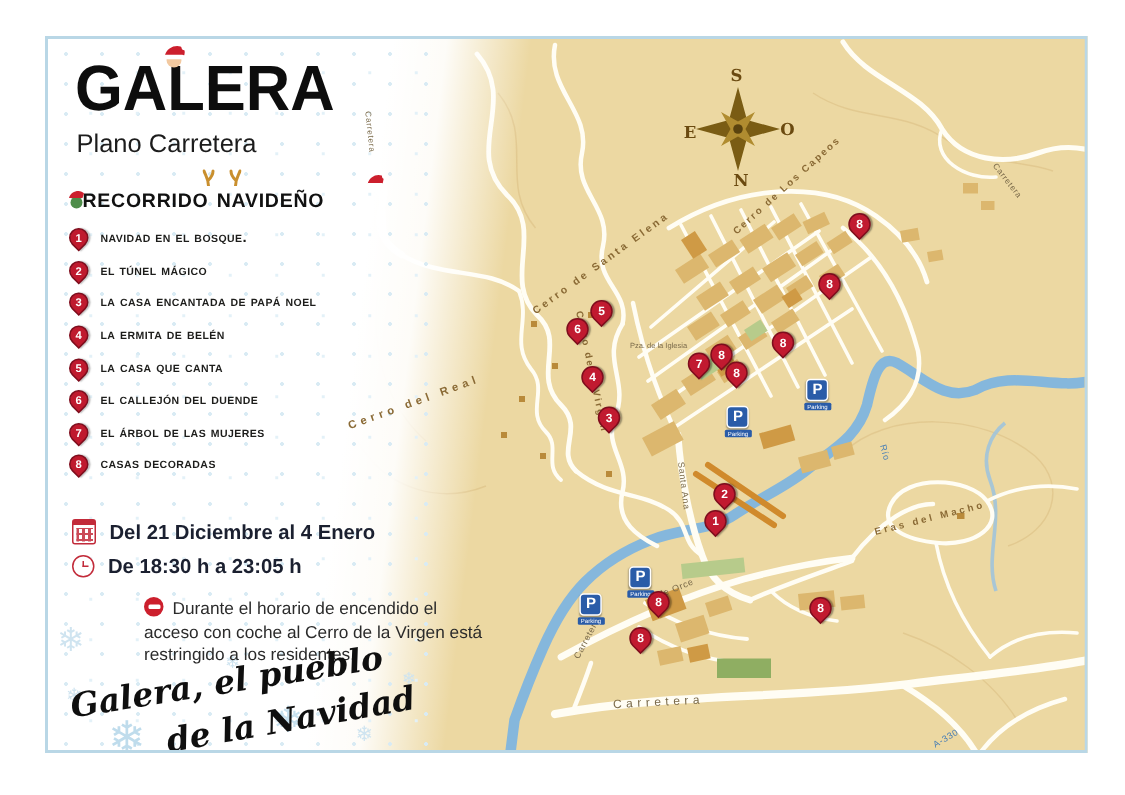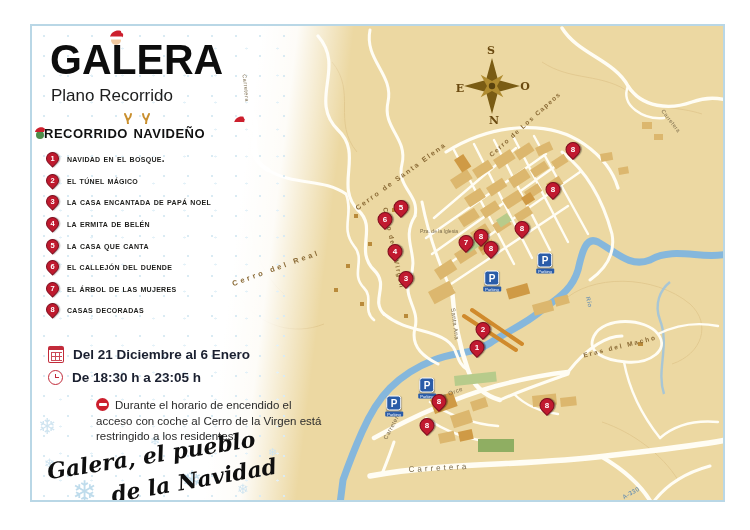--- a/index.html
+++ b/index.html
@@ -320,7 +320,7 @@
       <rect x="3" y="8.5" width="14" height="3" rx="1.5" fill="#fff"></rect>
       <circle cx="17" cy="3.5" r="2" fill="#fff"></circle>
     </svg>
-    <div class="subtitle">Plano Recorrido</div>
+    <div class="subtitle">Plano Carretera</div>
 
     <div class="heading-wrap">
 

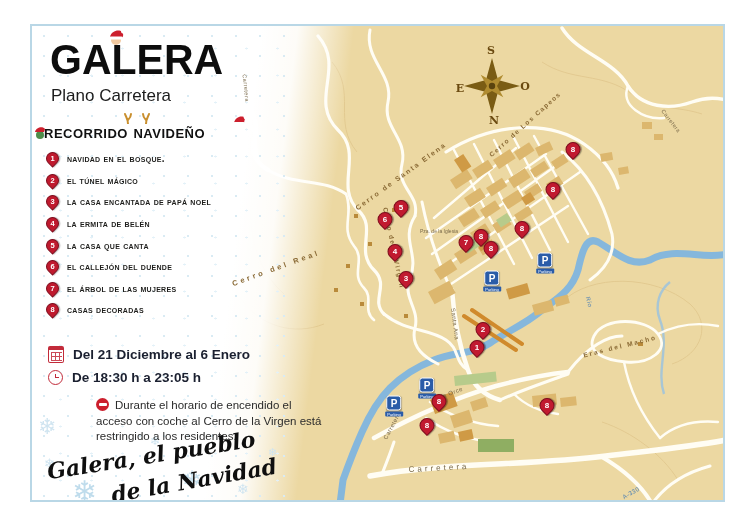--- a/index.html
+++ b/index.html
@@ -24,7 +24,7 @@
   .subtitle{position:absolute;left:19px;top:60px;font-size:17px;color:#1c1c1c;}
   .heading{position:absolute;left:12px;top:96px;font-size:18px;font-weight:bold;color:#111;
     font-variant:small-caps;text-transform:lowercase;letter-spacing:.5px;}
-  .heading-wrap{position:absolute;left:0;top:0;width:340px;height:130px;}
+  .heading-wrap{position:absolute;left:11px;top:0;width:340px;height:130px;}
   .legend{position:absolute;left:14px;top:126px;margin:0;padding:0;list-style:none;}
   .legend li{display:flex;align-items:center;gap:8px;height:13.5px;margin-bottom:8.1px;}
   .legend .txt{font-size:10px;font-weight:bold;color:#1d1d1b;font-variant:small-caps;

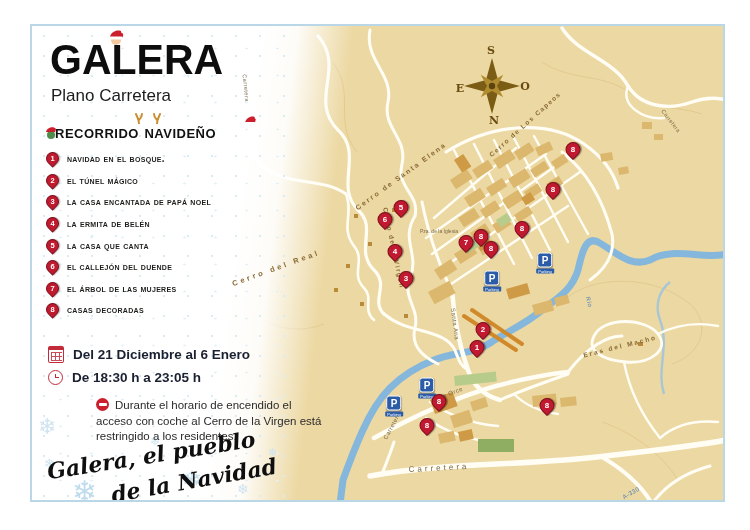--- a/index.html
+++ b/index.html
@@ -398,7 +398,7 @@
     <div class="sched">
       <div class="srow">
         <span class="cal"></span>
-        <span class="stx">Del 21 Diciembre al 6 Enero</span>
+        <span class="stx">Del 21 Diciembre al 4 Enero</span>
       </div>
       <div class="srow">
         <span class="clk"></span>

